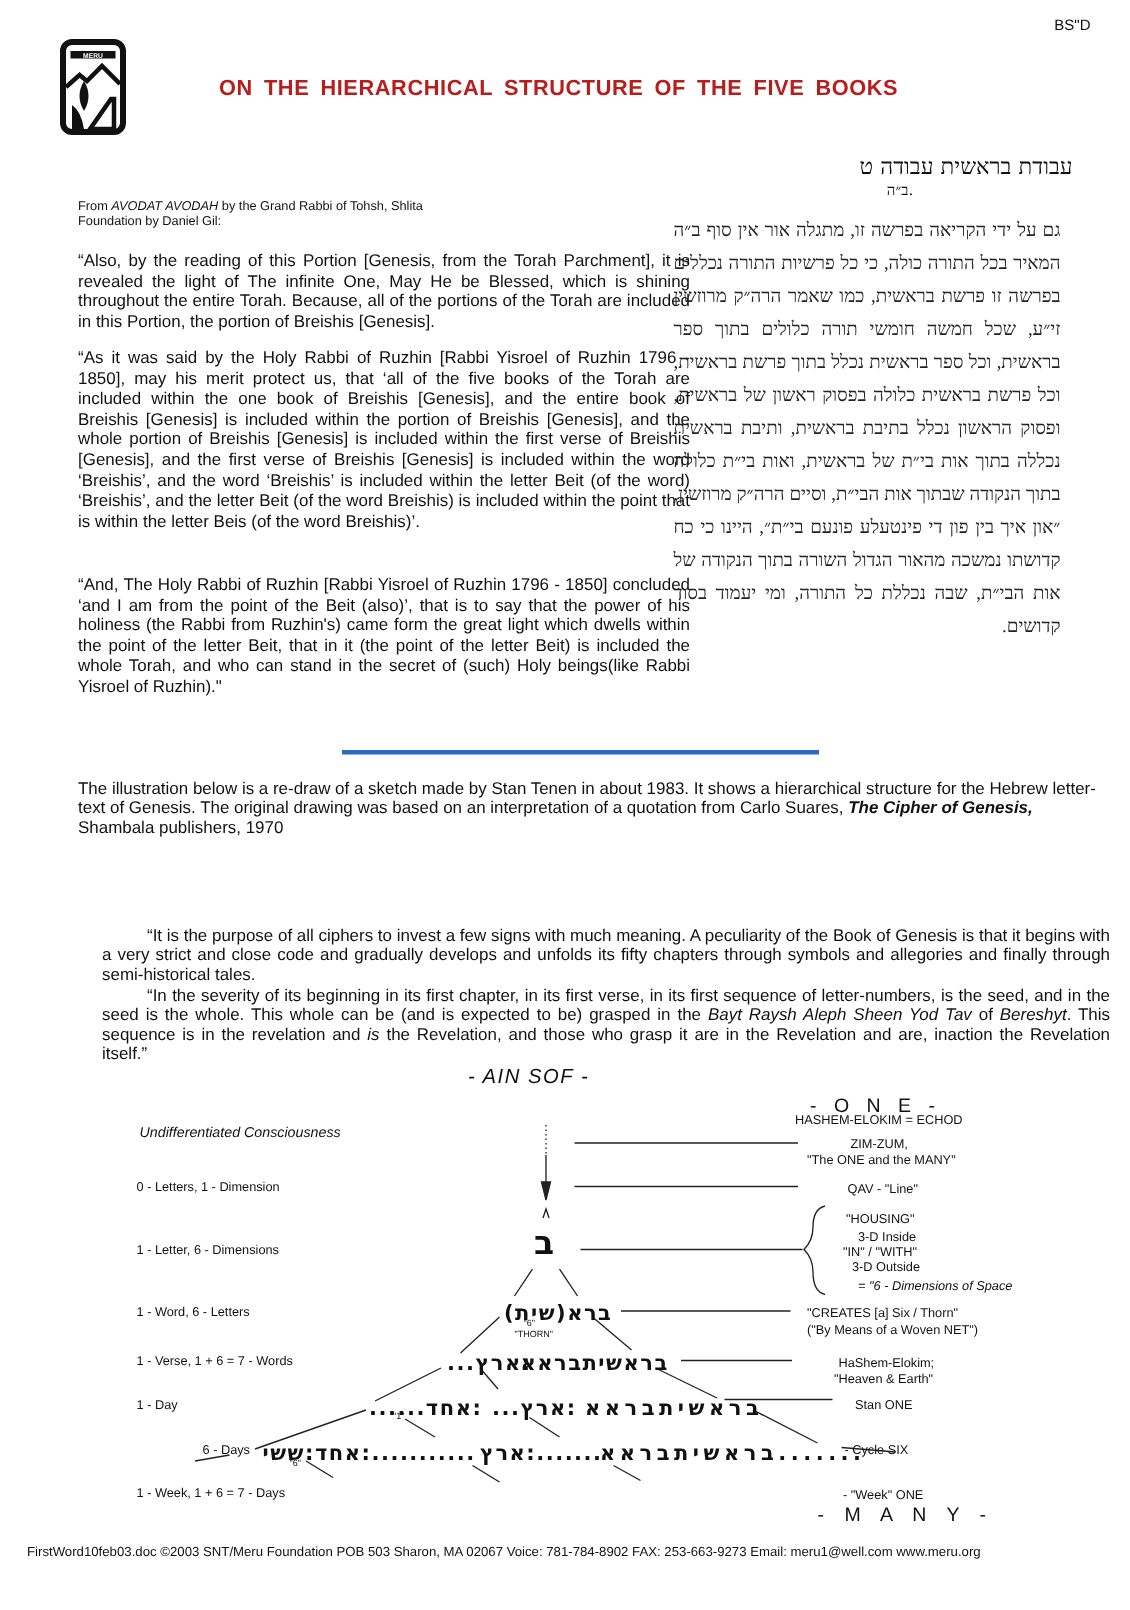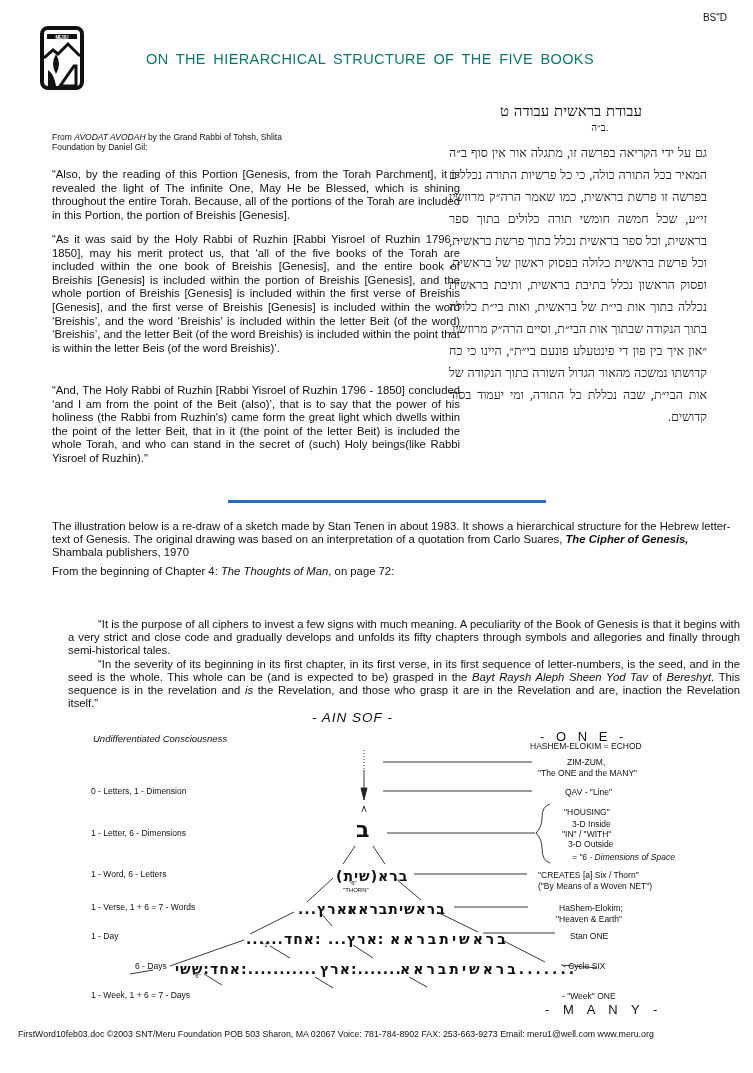--- a/index.html
+++ b/index.html
@@ -7,7 +7,7 @@
   .abs{position:absolute;}
   .bsd{right:26px;top:12px;font-size:10px;}
   .logo{left:40px;top:26px;width:36px;height:56px;border:4px solid #111;border-radius:8px;background:#fff;}
-  .title{left:146px;top:51px;font-size:14.5px;font-weight:normal;color:#0f766e;letter-spacing:0.4px;word-spacing:3px;}
+  .title{left:146px;top:51px;font-size:14.5px;font-weight:bold;color:#b91c1c;letter-spacing:0.4px;word-spacing:3px;}
   .src{left:52px;top:132px;font-size:8.5px;line-height:10px;}
   .src i{font-style:italic;}
   .para{left:52px;width:408px;font-size:11.3px;line-height:13.6px;text-align:justify;}

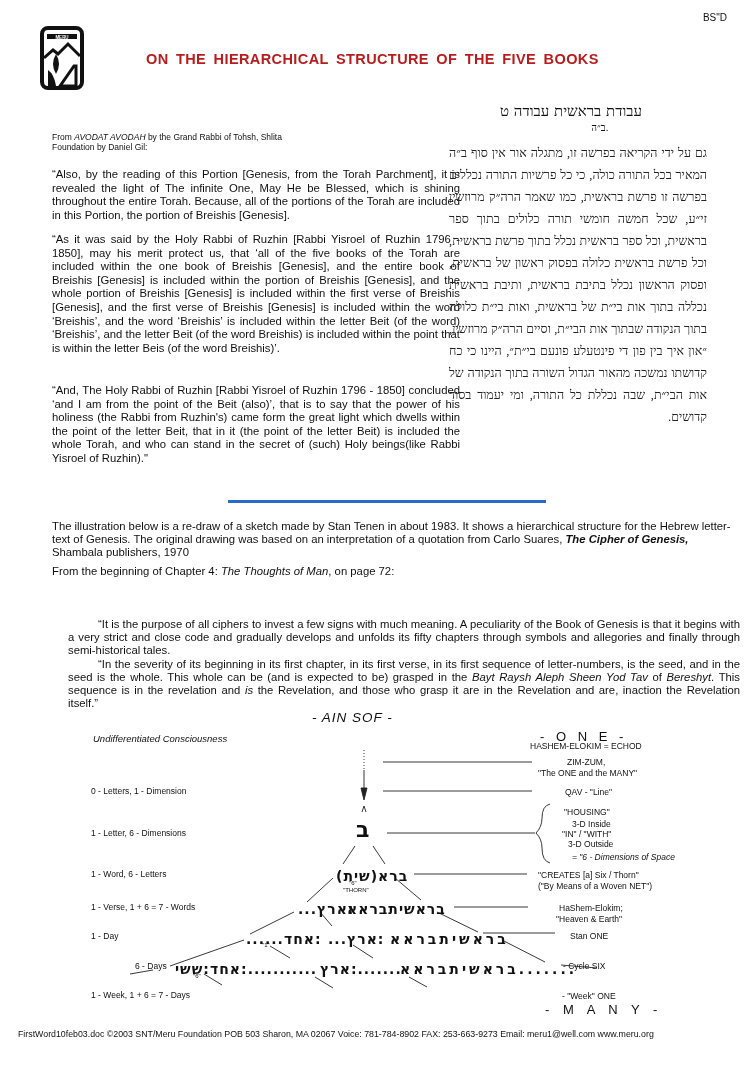--- a/index.html
+++ b/index.html
@@ -12,7 +12,7 @@
   .src i{font-style:italic;}
   .para{left:52px;width:408px;font-size:11.3px;line-height:13.6px;text-align:justify;}
   .heb{right:50px;width:258px;direction:rtl;text-align:justify;font-family:Liberation Serif, serif;font-size:12.5px;line-height:22px;color:#222;}
-  .hebhead{left:500px;top:102px;width:215px;text-align:left;direction:rtl;font-family:"DejaVu Serif",serif;font-size:15px;}
+  .hebhead{left:500px;top:102px;width:215px;text-align:right;direction:rtl;font-family:"DejaVu Serif",serif;font-size:15px;}
   .hebsub{left:560px;top:122px;width:80px;text-align:center;font-size:10px;font-family:"DejaVu Serif",serif;}
   .rule{left:228px;top:500px;width:318px;height:3px;background:#2a6ac2;}
   .intro{left:52px;top:520px;width:688px;font-size:11.3px;line-height:13.2px;}

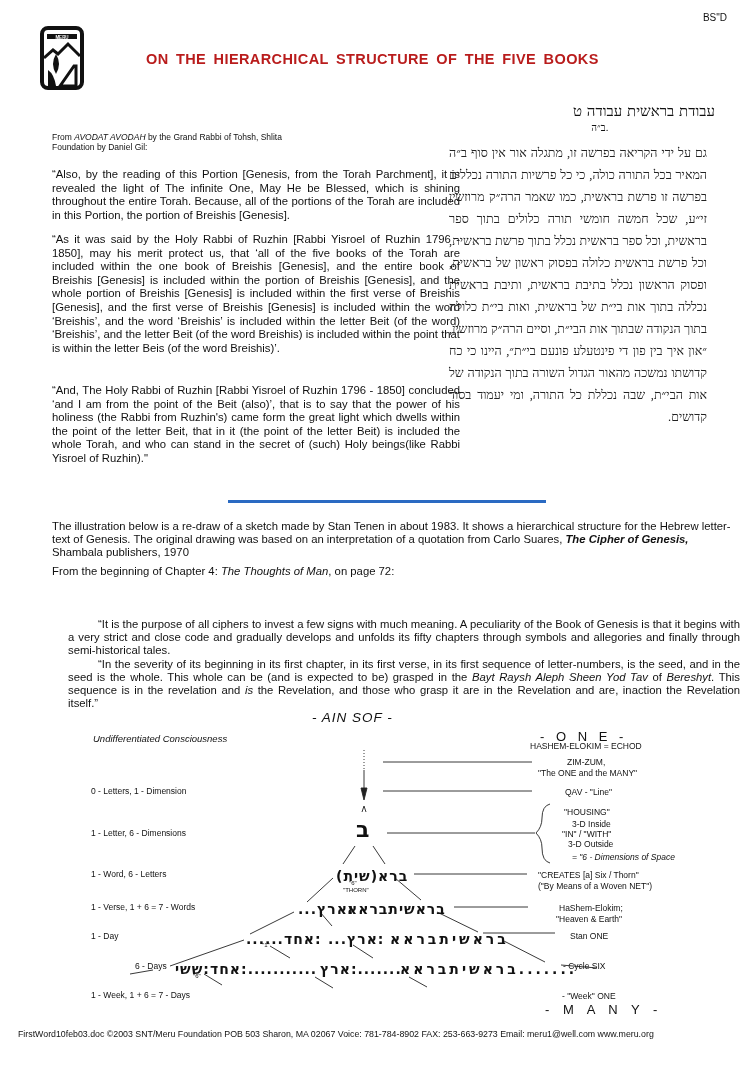--- a/index.html
+++ b/index.html
@@ -57,7 +57,6 @@
 
 <div class="abs intro">
   <div><span>The illustration below is a re-draw of a sketch made by Stan Tenen in about 1983. It shows a hierarchical structure for the Hebrew letter-text of Genesis.  The original drawing was based on an interpretation of a quotation from Carlo Suares, </span><b><i>The Cipher of Genesis,</i></b><span> Shambala publishers, 1970</span></div>
-  <div style="margin-top:5px"><span>From the beginning of Chapter 4: </span><i>The Thoughts of Man</i><span>, on page 72:</span></div>
 </div>
 <div class="abs quote" style="top:585px;left:68px;width:672px;margin-top:33px;">
   <div class="ind">“It is the purpose of all ciphers to invest a few signs with much meaning. A peculiarity of the Book of Genesis is that it begins with a very strict and close code and gradually develops and unfolds its fifty chapters through symbols and allegories and finally through semi-historical tales.</div>

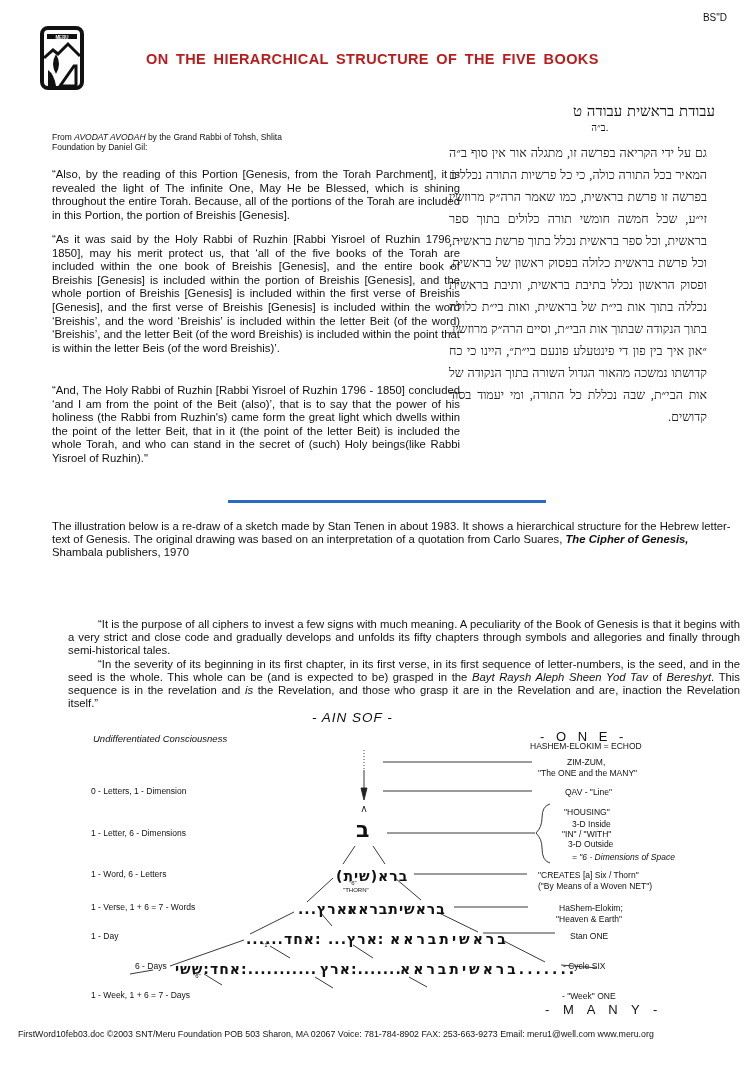--- a/index.html
+++ b/index.html
@@ -97,7 +97,7 @@
   </svg>
 
   <div class="abs" style="left:312px;top:10px;font-size:13.5px;font-style:italic;letter-spacing:1px;">- AIN SOF -</div>
-  <div class="abs lbl" style="left:93px;top:33px;font-size:9.5px;font-style:italic;">Undifferentiated Consciousness</div>
+  <div class="abs lbl" style="left:93px;top:50px;font-size:9.5px;font-style:italic;">Undifferentiated Consciousness</div>
   <div class="abs lbl" style="left:91px;top:86px">0 - Letters, 1 - Dimension</div>
   <div class="abs lbl" style="left:91px;top:128px">1 - Letter,   6 - Dimensions</div>
   <div class="abs lbl" style="left:91px;top:169px">1 - Word,   6 - Letters</div>

